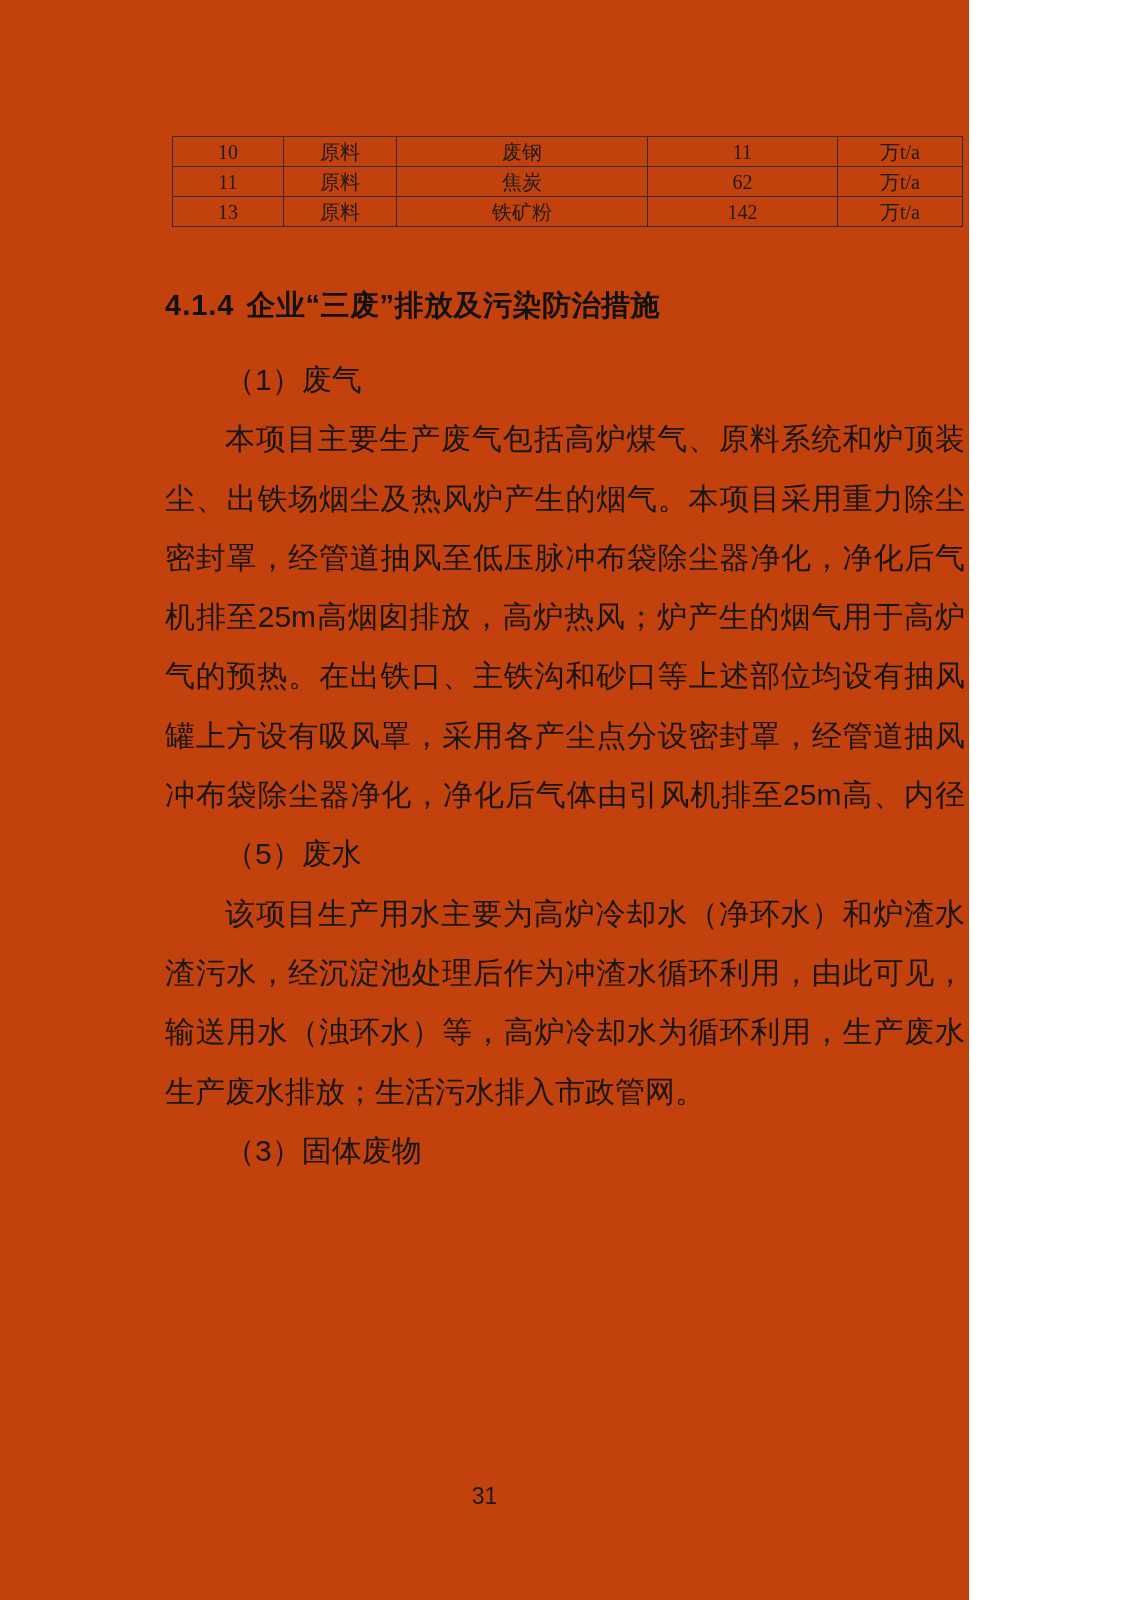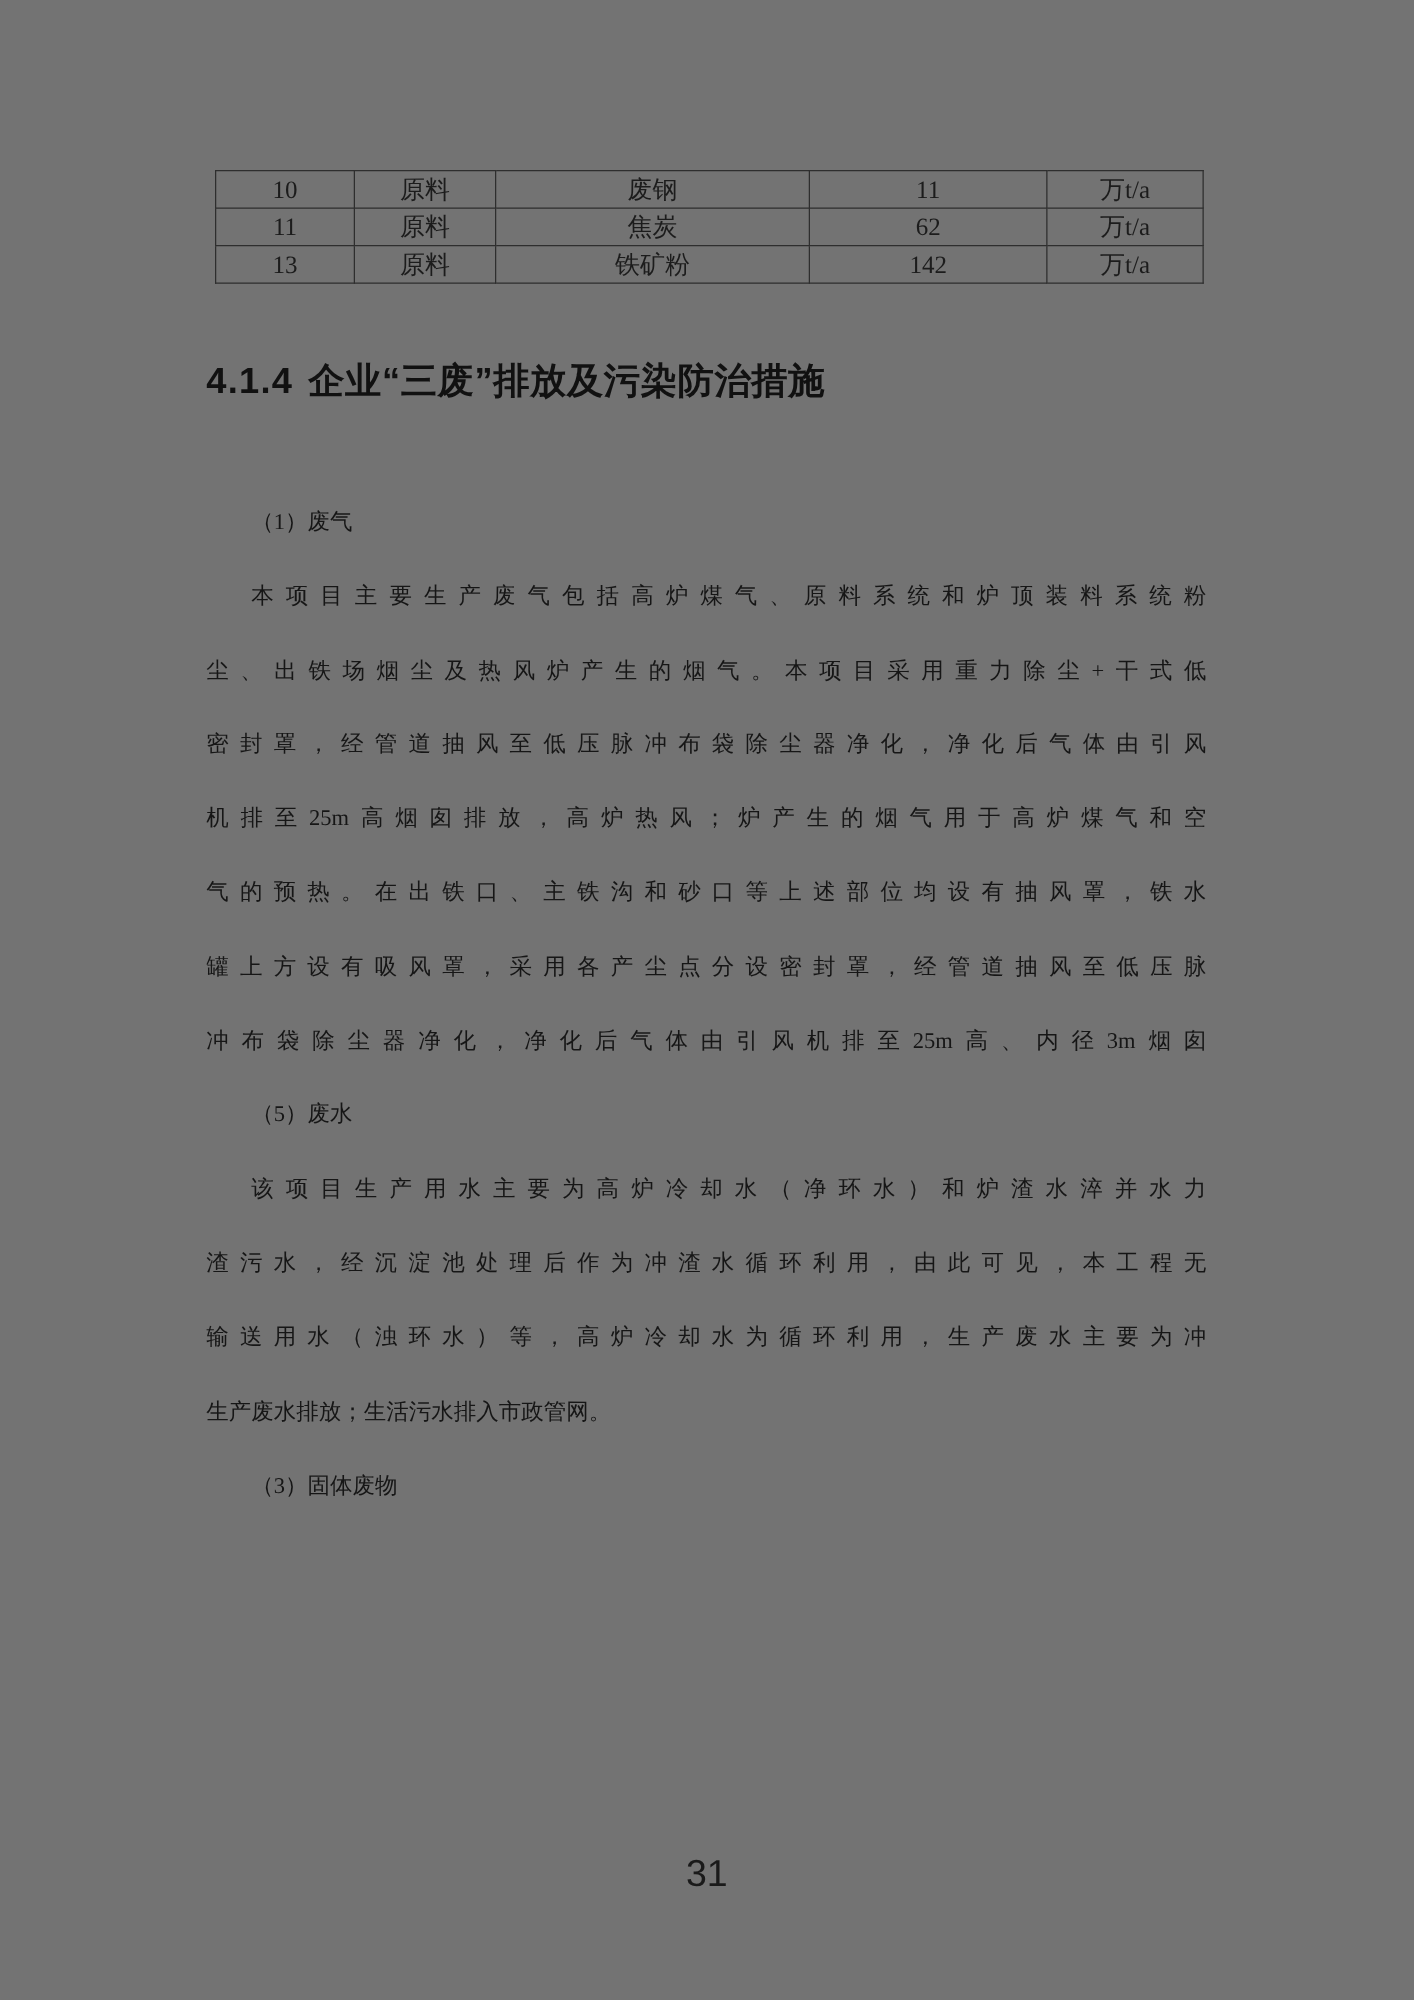--- a/index.html
+++ b/index.html
@@ -9,9 +9,9 @@
   }
   .page {
     position: relative;
-    width: 1131px;
+    width: 969px;
     height: 1600px;
-    background: #737373;
+    background: #c2410c;
     color: #141414;
     font-family: "Liberation Serif", "DejaVu Serif", serif;
     overflow: hidden;

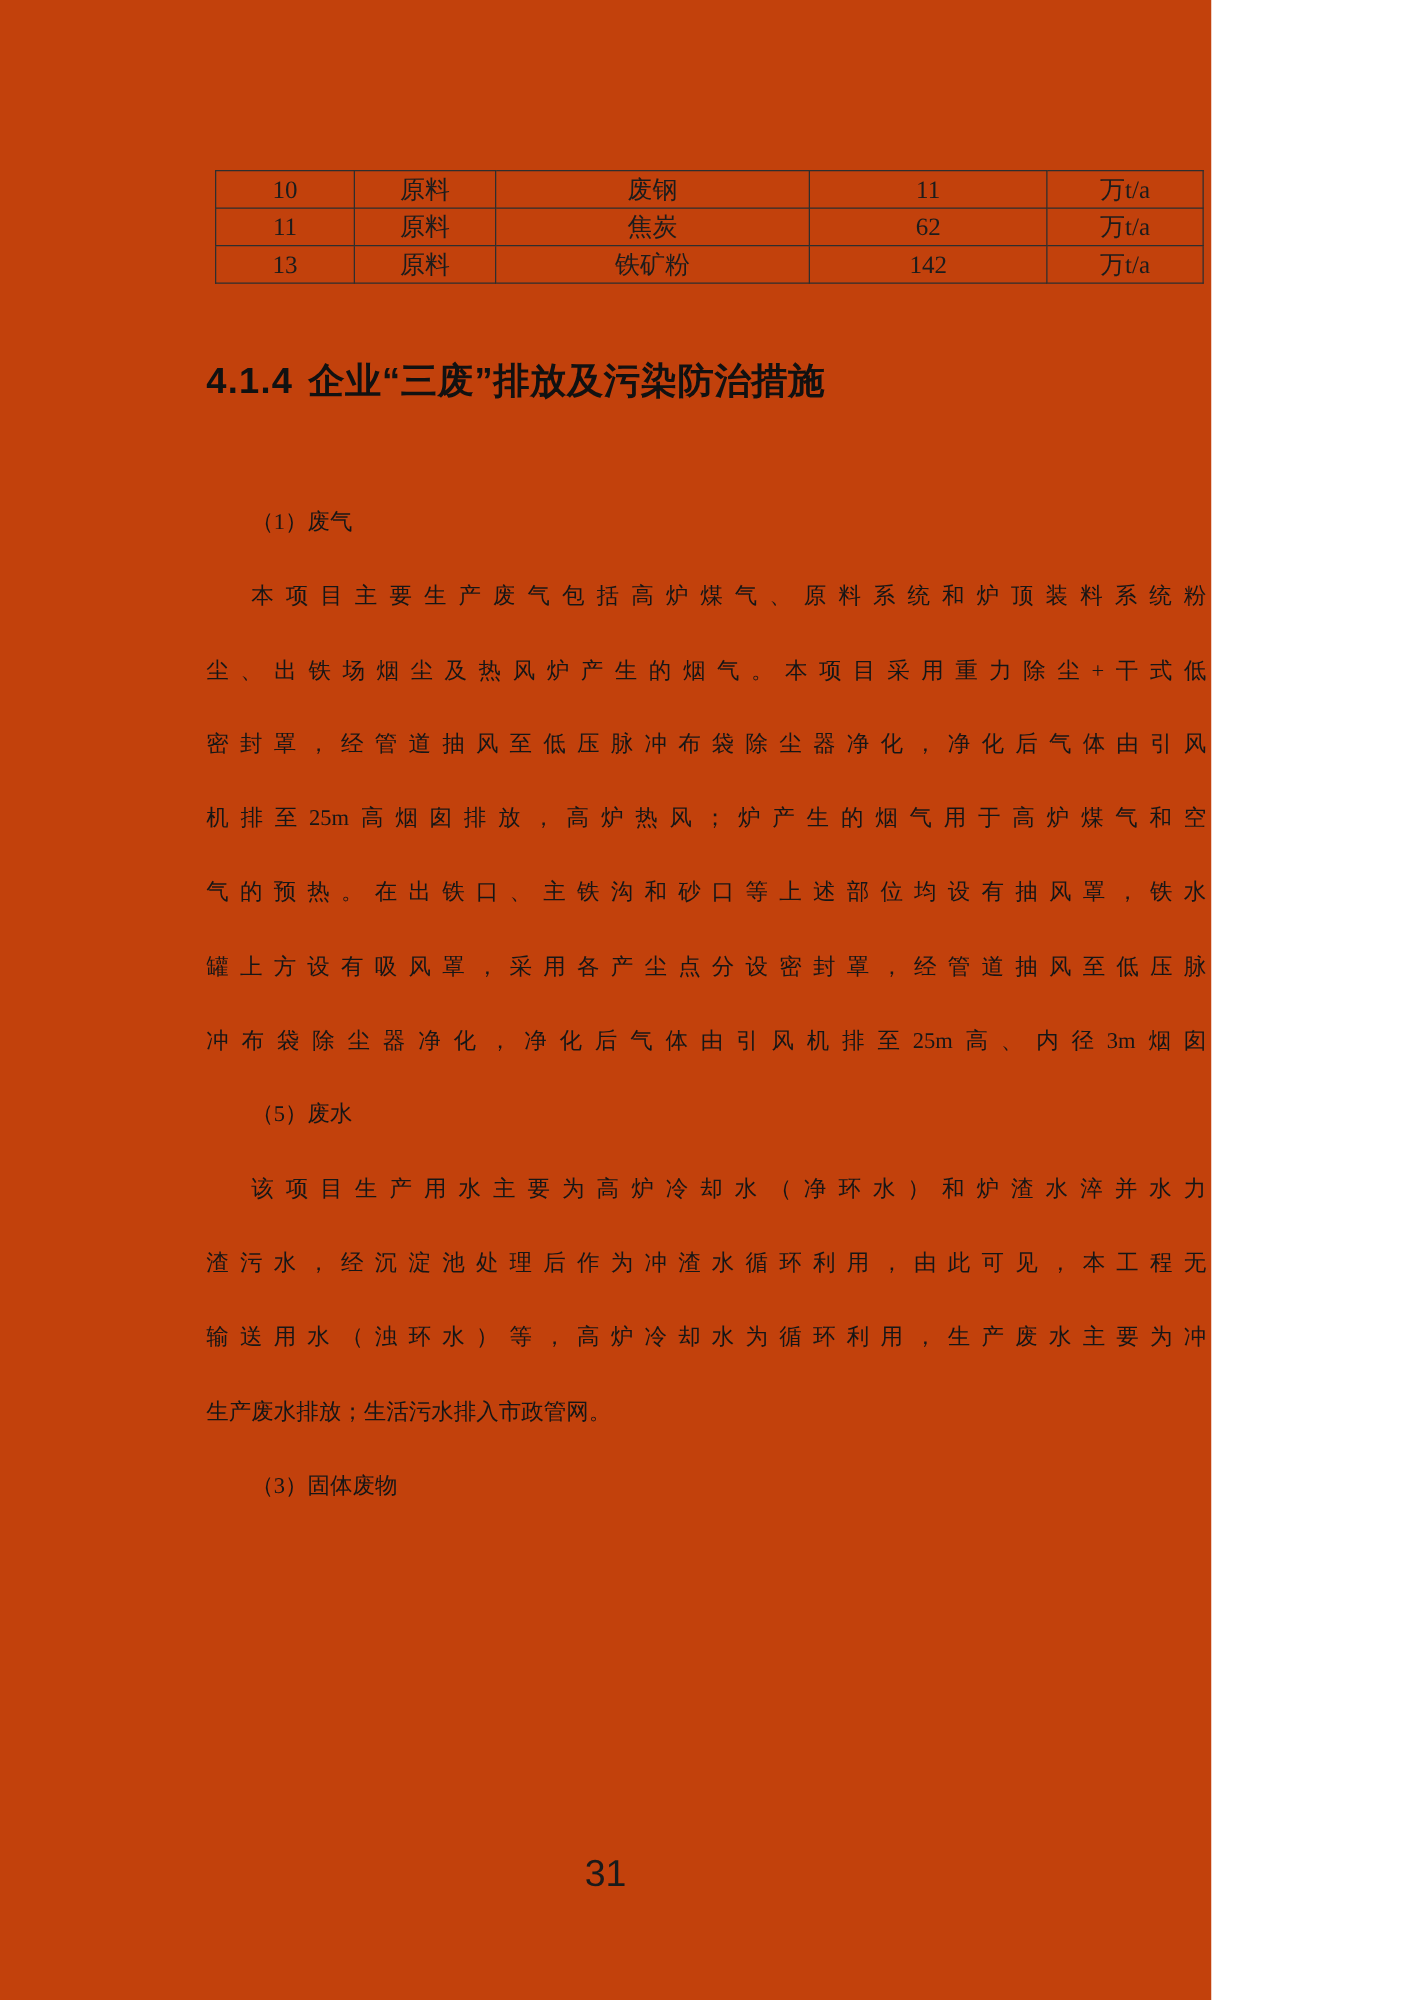--- a/index.html
+++ b/index.html
@@ -63,12 +63,12 @@
   .content {
     position: absolute;
     left: 165px;
-    top: 388px;
+    top: 350px;
     width: 800px;
-    font-size: 18px;
+    font-size: 30px;
     line-height: 59.3px;
     color: #161616;
-    font-family: Liberation Serif, serif;
+    font-family: Liberation Sans, sans-serif;
   }
   .content .line {
     height: 59.3px;

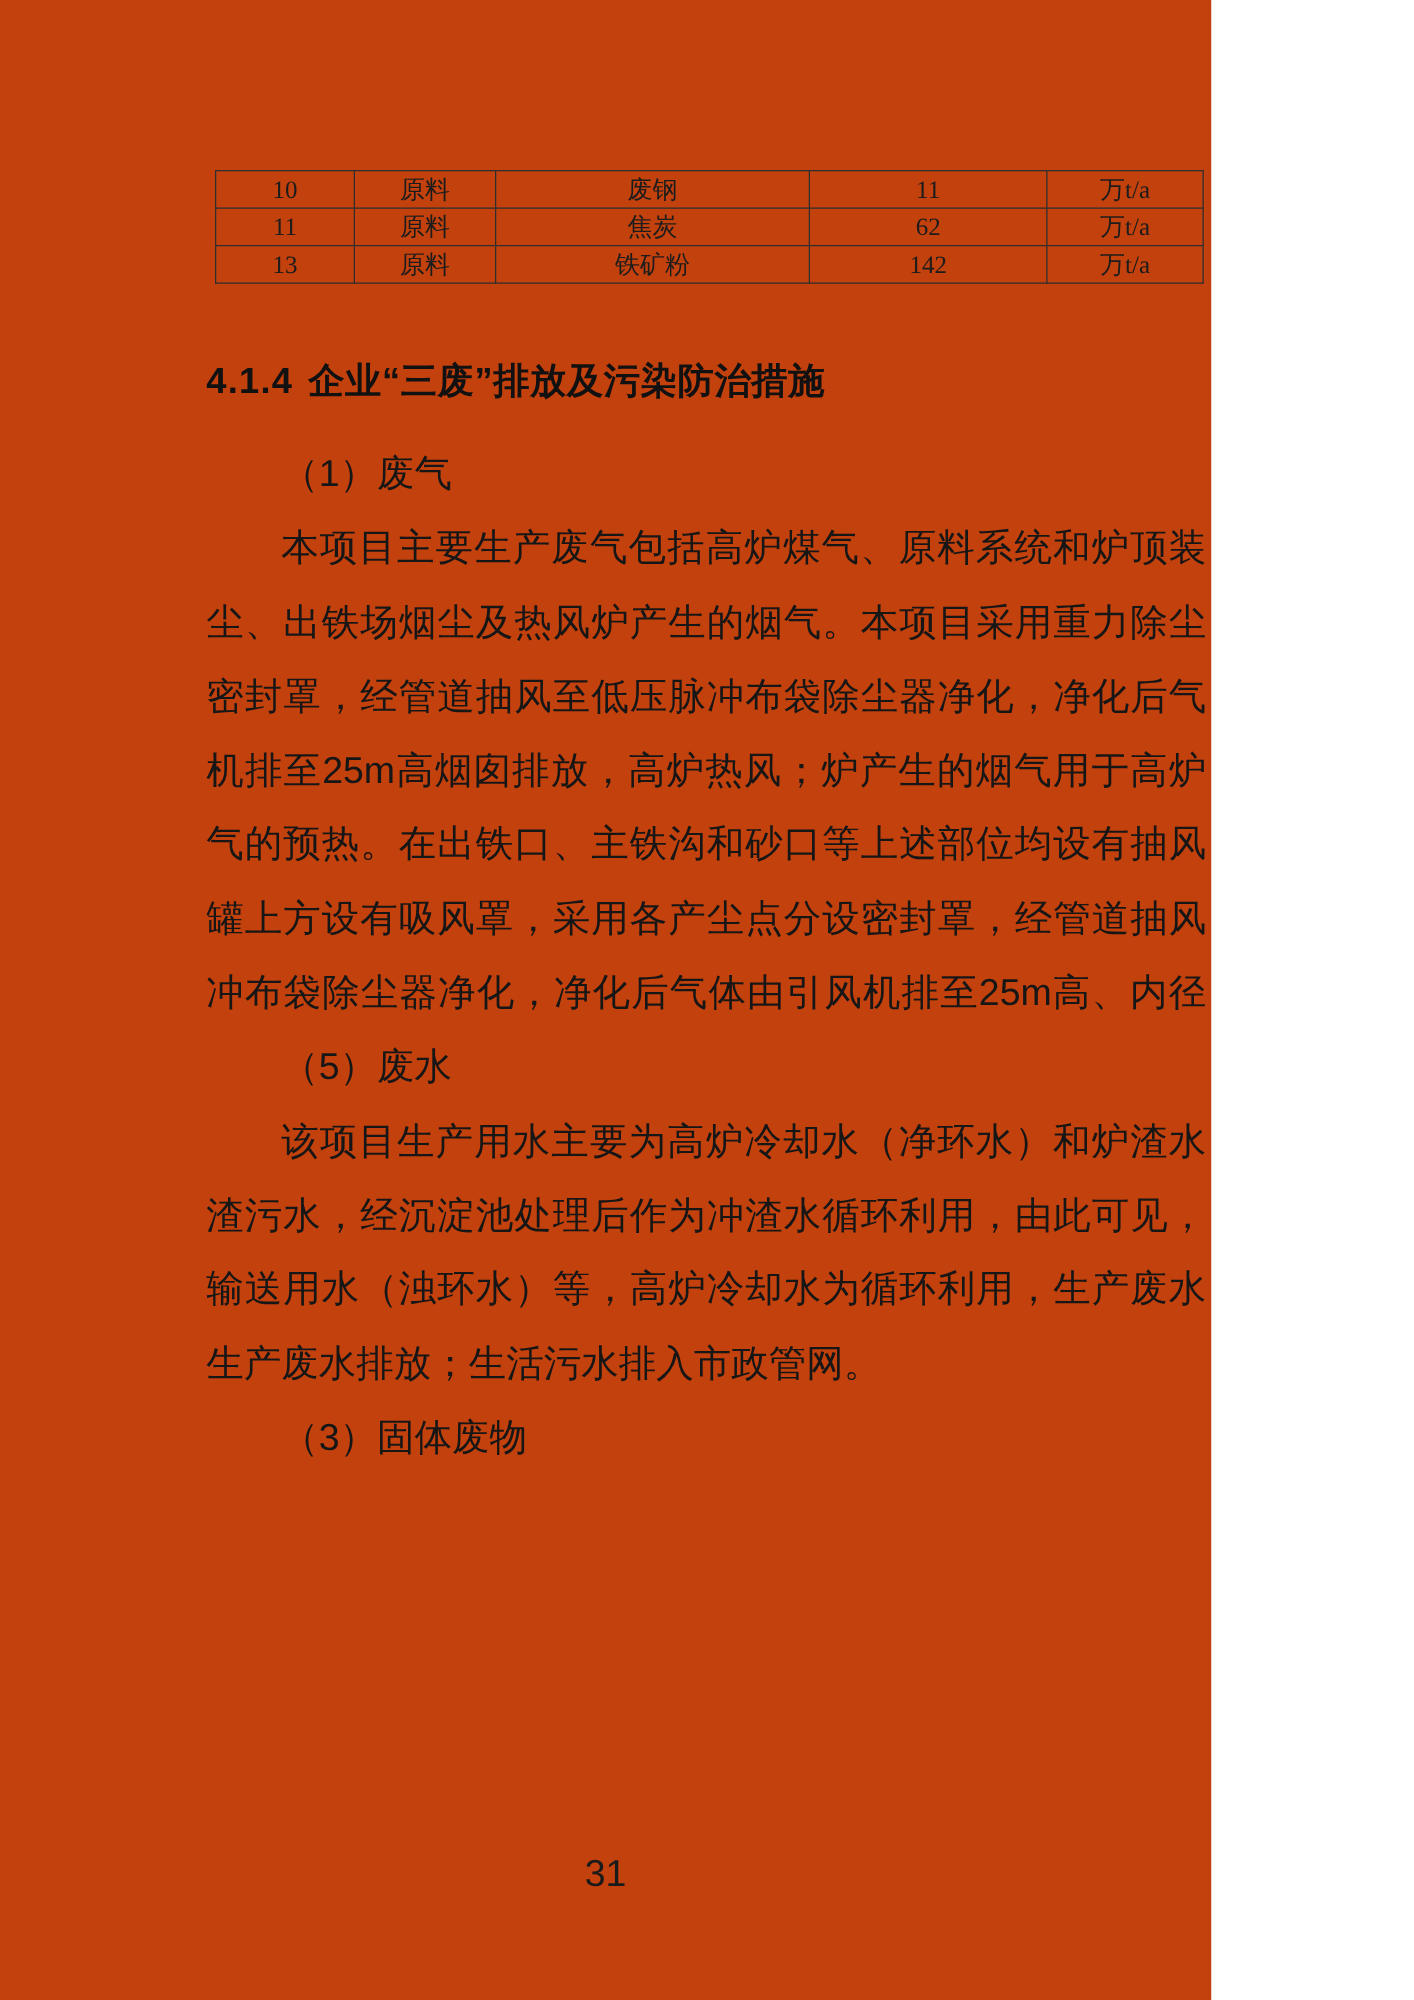--- a/index.html
+++ b/index.html
@@ -93,7 +93,7 @@
     width: 100%;
     text-align: center;
     font-family: "Liberation Sans", "DejaVu Sans", sans-serif;
-    font-size: 30px;
+    font-size: 23px;
     color: #1a1a1a;
   }
 </style>

